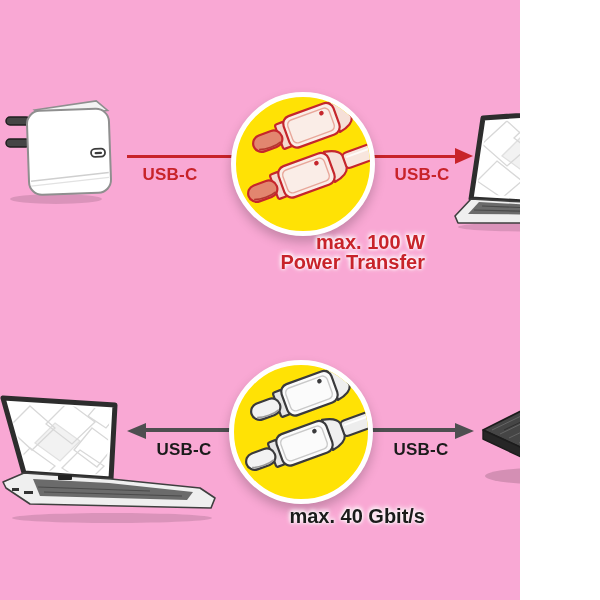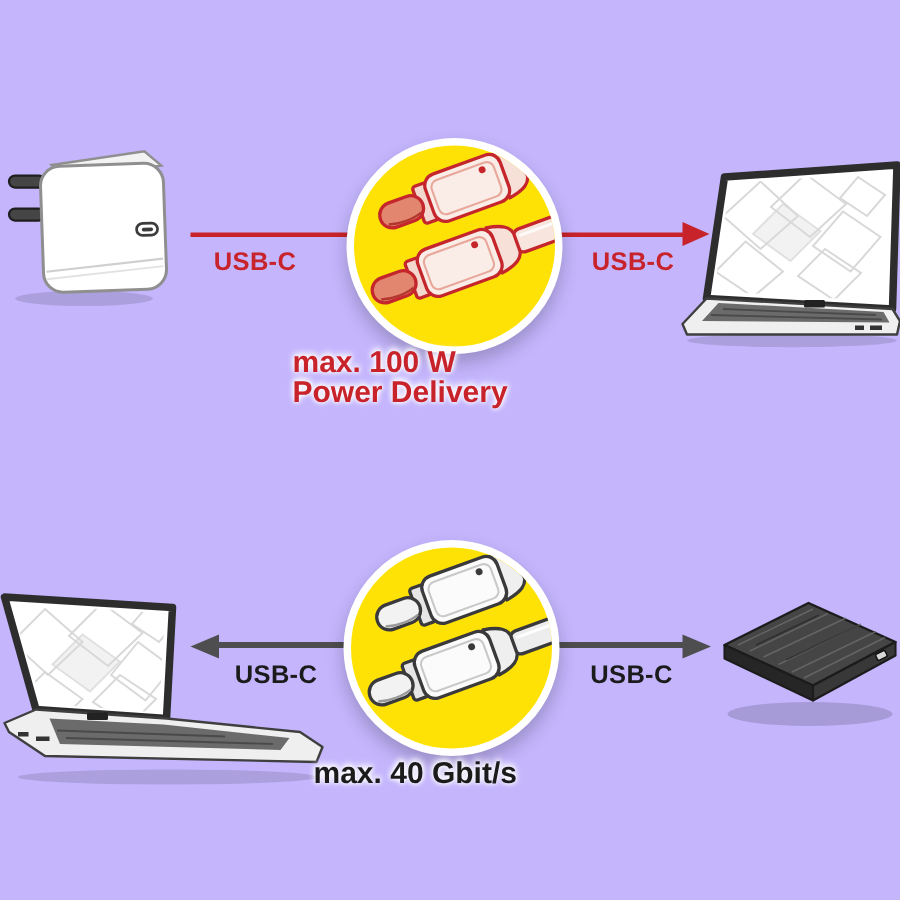--- a/index.html
+++ b/index.html
@@ -4,7 +4,7 @@
 <style>
   html,body{margin:0;padding:0;background:#fff;}
   #canvas{
-    position:relative;width:600px;height:600px;background:#c4b5fd;overflow:hidden;
+    position:relative;width:520px;height:600px;background:#f9a8d4;overflow:hidden;
     font-family:"Liberation Sans",sans-serif;
   }
   

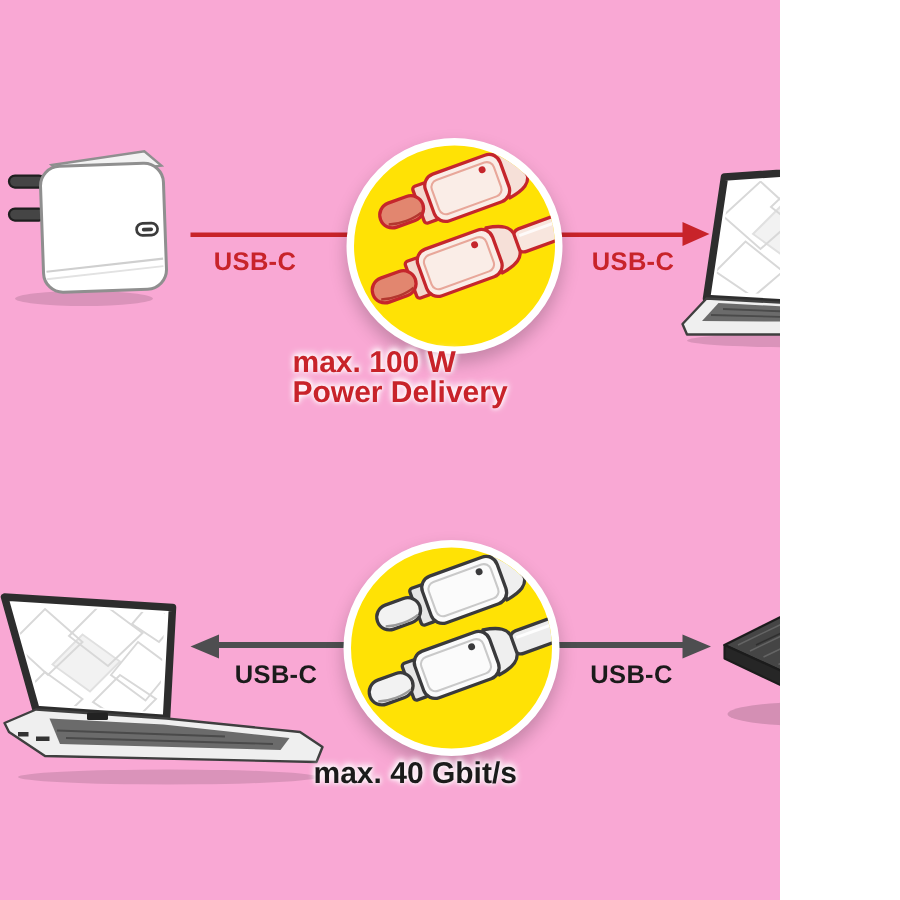--- a/index.html
+++ b/index.html
@@ -31,7 +31,7 @@
   .port-label.dark{color:#1B1B1B;}
   
   .caption{
-    position:absolute;width:230px;text-align:left;z-index:3;
+    position:absolute;width:230px;text-align:right;z-index:3;
     font-weight:bold;font-size:20px;line-height:20px;
     text-shadow:0 0 3px #fff,0 0 5px #fff,0 -2px 5px #fff;
   }

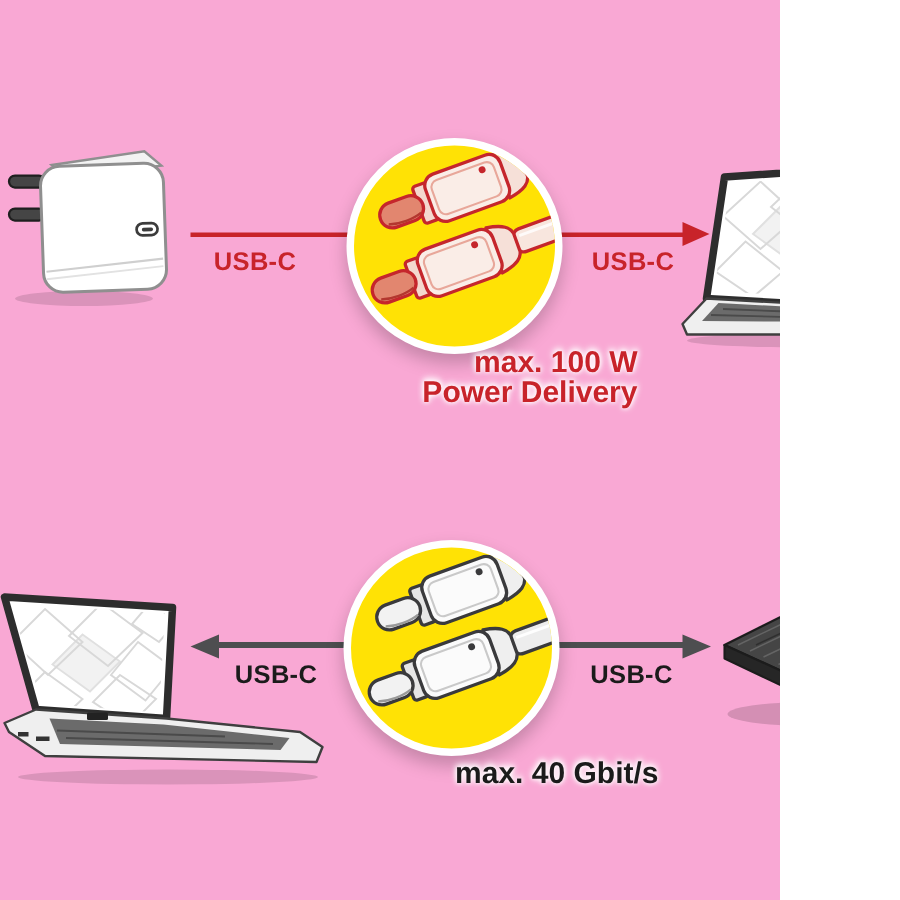--- a/index.html
+++ b/index.html
@@ -114,7 +114,7 @@
 
     <div class="caption red" style="left:195px;top:232px">
       <div>max. 100 W</div>
-      <div>Power Delivery</div>
+      <div>Power Transfer</div>
     </div>
   </div>
 

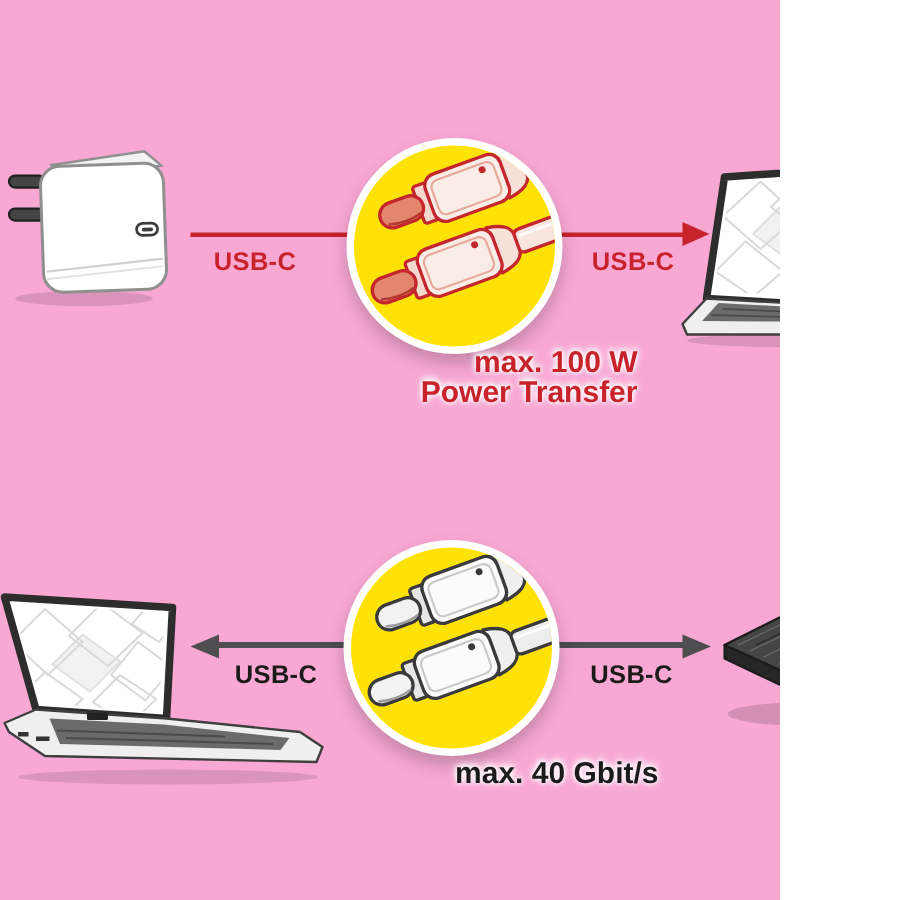--- a/index.html
+++ b/index.html
@@ -193,7 +193,7 @@
       <rect x="108" y="39" width="7" height="4.5" rx="1" fill="#d8d8d8" stroke="#111111" stroke-width="1" transform="rotate(-27 111 41)"></rect>
     </svg>
 
-    <div class="caption dark" style="left:209px;top:506px">
+    <div class="caption dark" style="left:195px;top:506px">
       <div>max. 40 Gbit/s</div>
     </div>
   </div>

